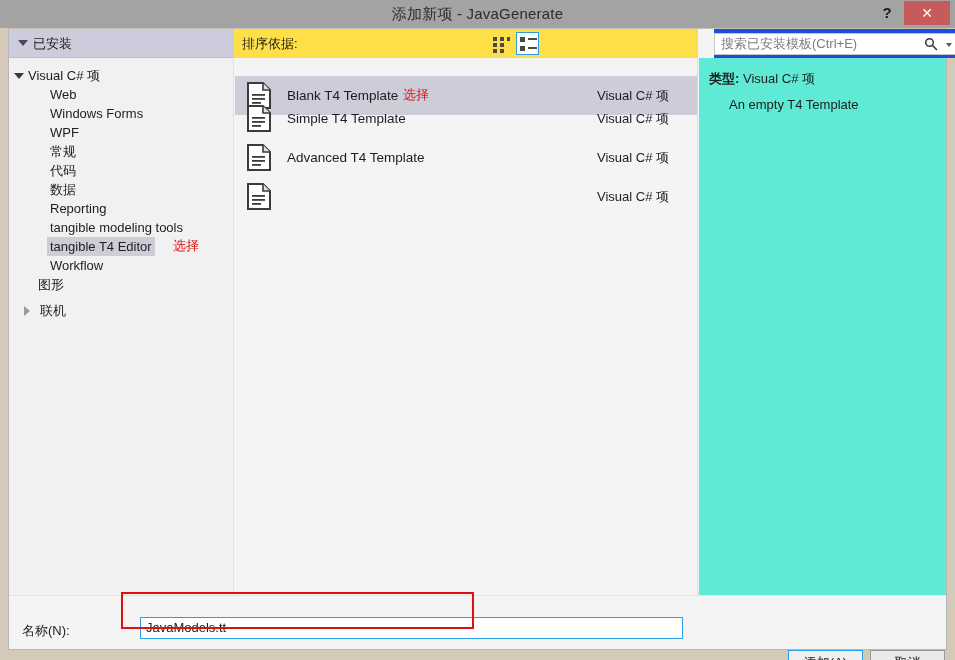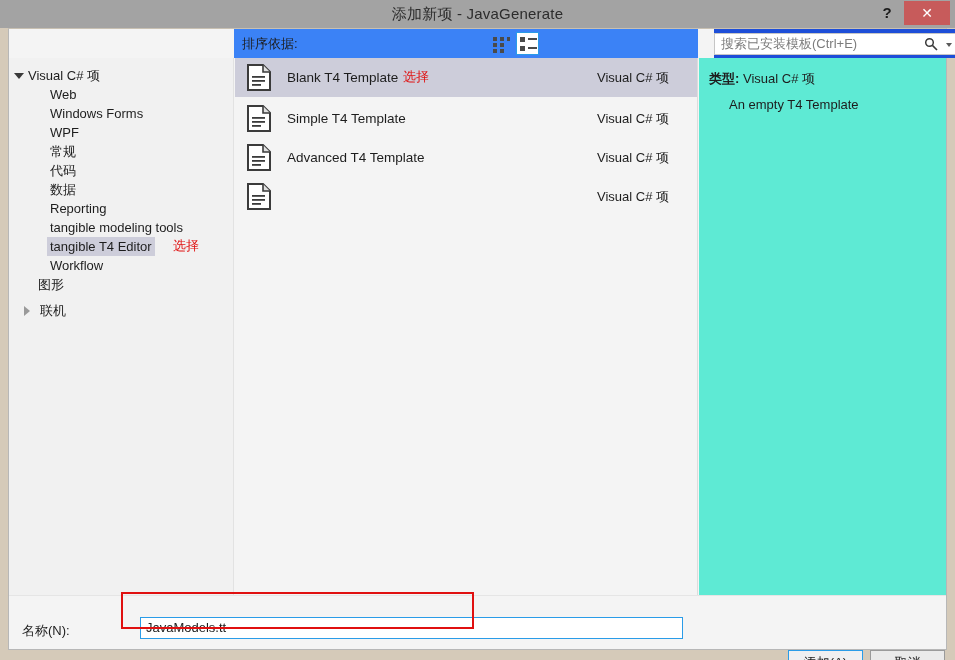--- a/index.html
+++ b/index.html
@@ -365,6 +365,10 @@
 
     <div class="topbar">
 
+      <div class="installed-header">
+        <span class="tri"></span>
+        <span class="lbl">已安装</span>
+      </div>
 
       <div class="sortbar">
         <span class="sort-label">排序依据:</span>

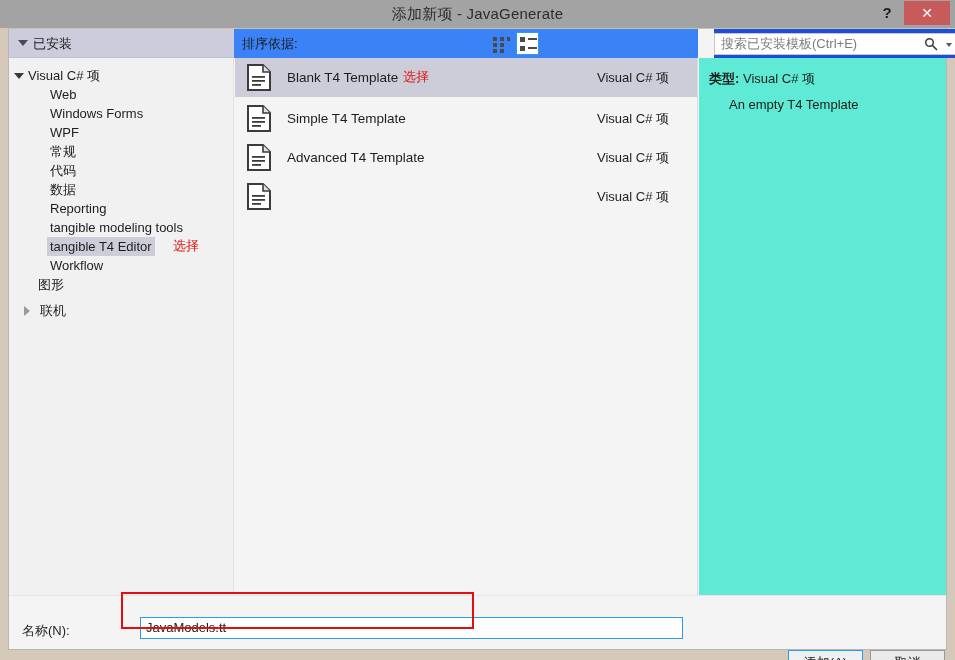--- a/index.html
+++ b/index.html
@@ -106,7 +106,7 @@
     position: absolute;
     left: 225px; top: 0;
     width: 464px; height: 29px;
-    background: #3b82f6;
+    background: #fde047;
   }
   .sort-label {
     position: absolute;

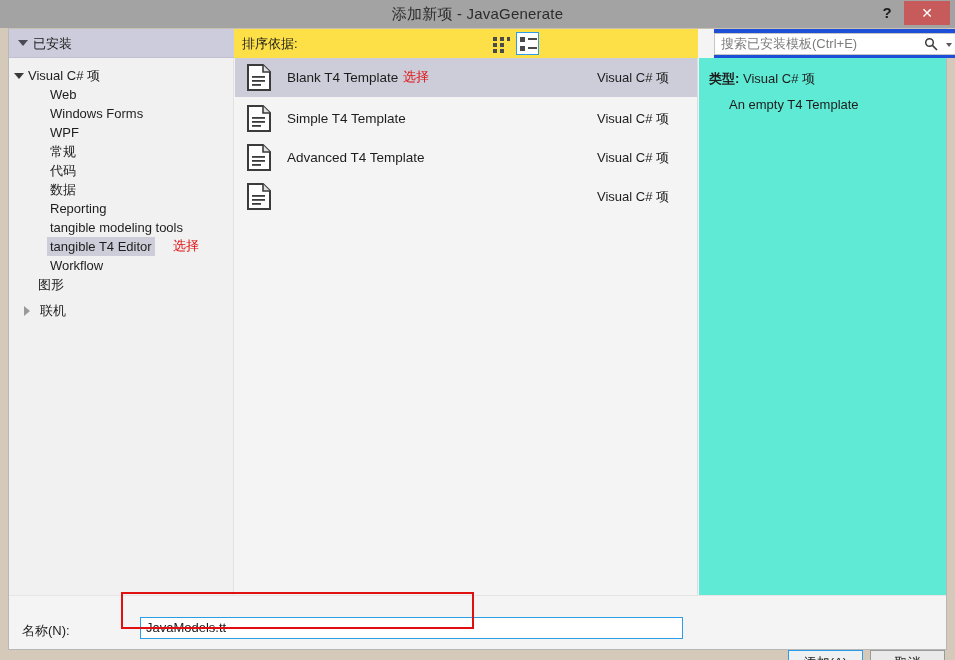--- a/index.html
+++ b/index.html
@@ -451,7 +451,7 @@
 
     <div class="list-panel">
 
-      <div class="tmpl-row selected" style="top:0;padding-left:36px;">
+      <div class="tmpl-row selected" style="top:18px;padding-left:36px;">
         <svg class="doc-icon" viewBox="0 0 24 27">
           <path d="M1 1 H16 L23 8 V26 H1 Z" fill="#ffffff" stroke="#3b3b3b" stroke-width="2"></path>
           <path d="M16 1 L16 8 L23 8" fill="#e0e0e0" stroke="#3b3b3b" stroke-width="1.6"></path>

